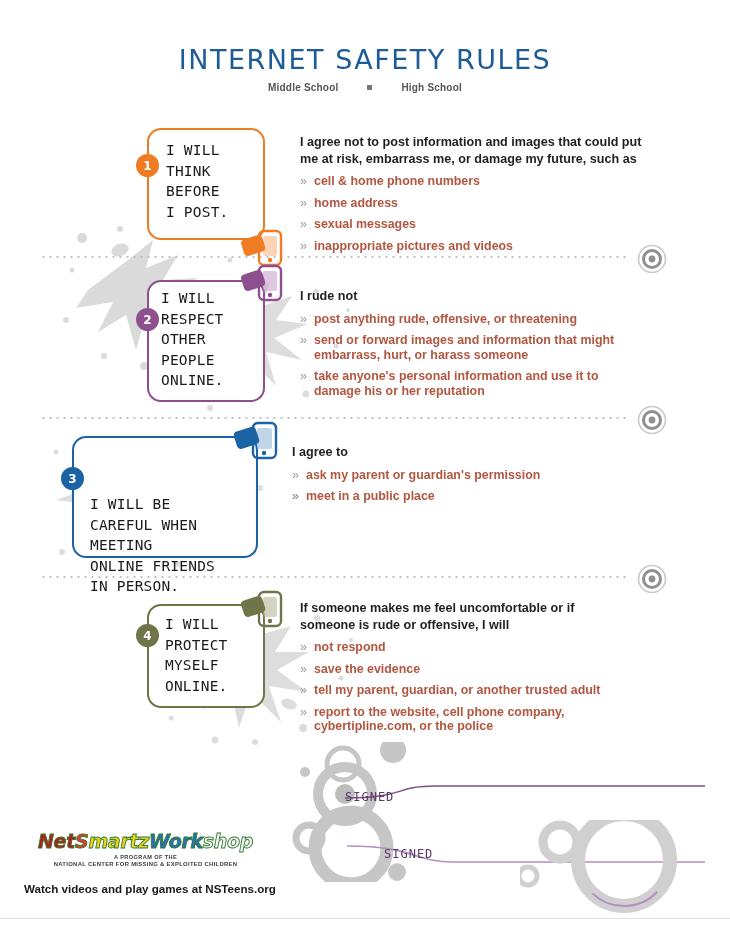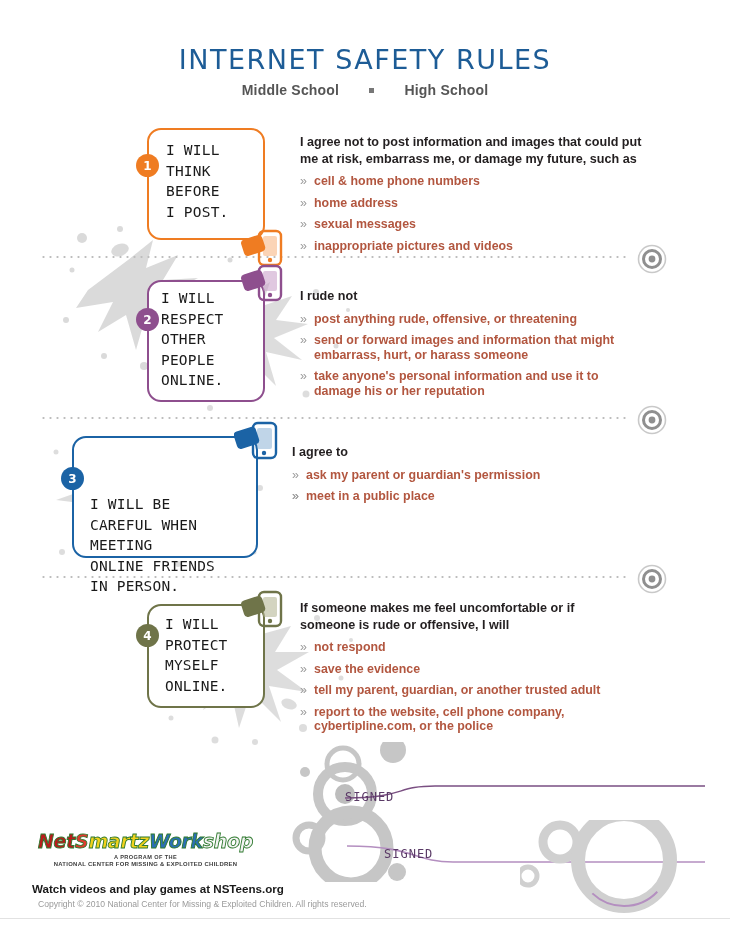--- a/index.html
+++ b/index.html
@@ -26,7 +26,7 @@
   }
   .subtitle{
     margin-top:7px;
-    font-size:14px;
+    font-size:10px;
     font-weight:bold;
     color:#555;
     letter-spacing:.2px;

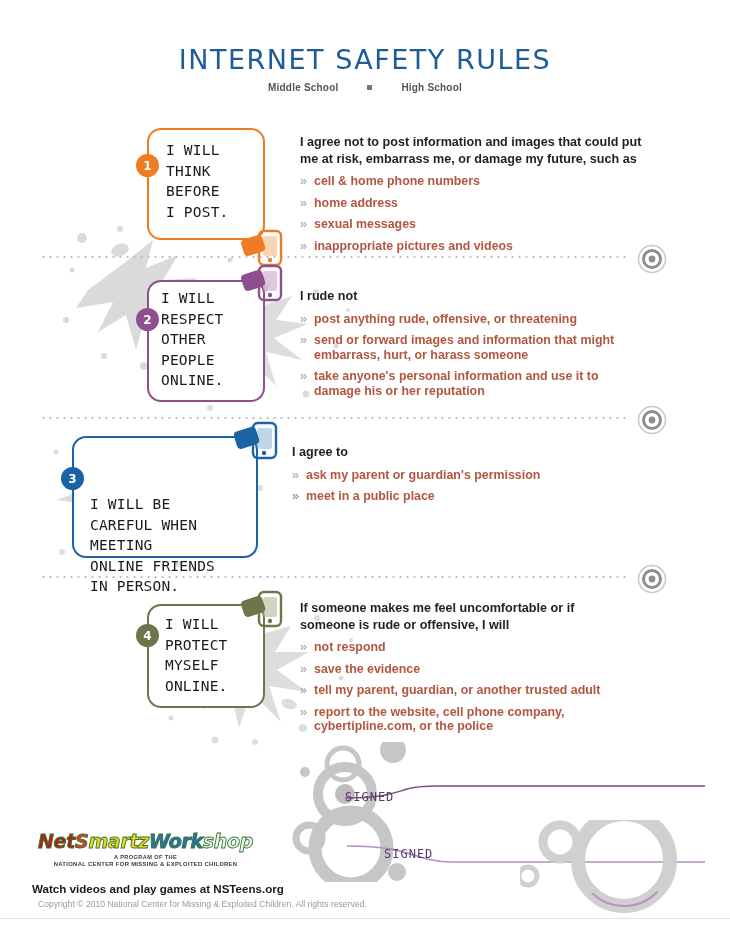--- a/index.html
+++ b/index.html
@@ -138,7 +138,7 @@
     letter-spacing:.3px;text-align:center;margin-top:1px;
   }
   .watch{
-    position:absolute;left:32px;top:56px;
+    position:absolute;left:24px;top:56px;
     font-size:11.6px;font-weight:bold;color:#1a1a1a;
   }
   .copyright{

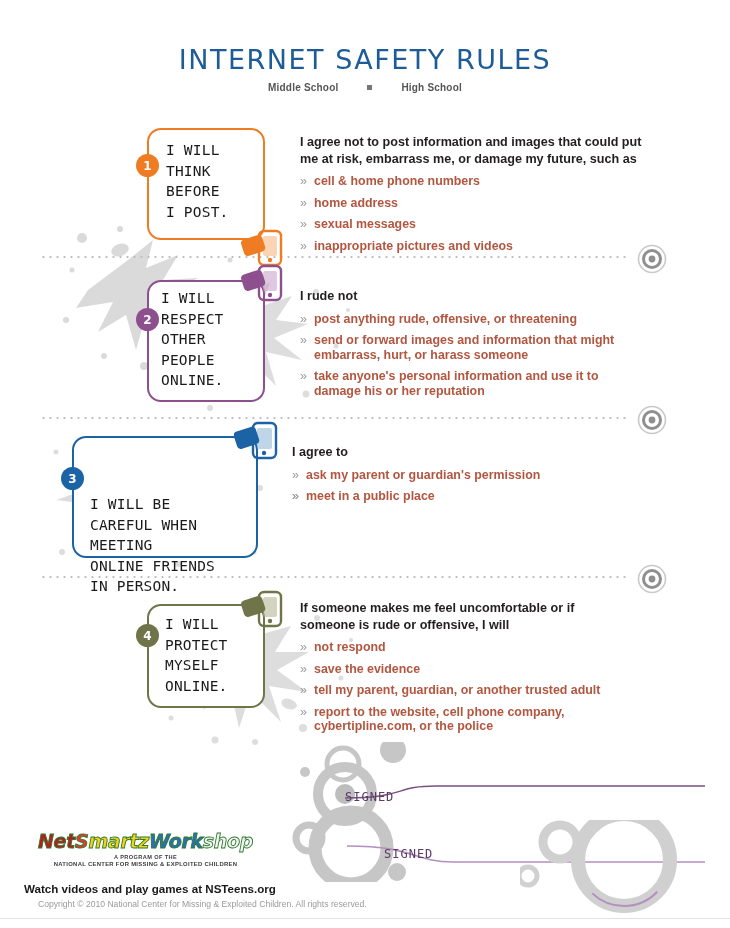--- a/index.html
+++ b/index.html
@@ -396,7 +396,6 @@
     </div>
 
     <div class="watch">Watch videos and play games at NSTeens.org</div>
-    <div class="copyright">Copyright © 2010 National Center for Missing &amp; Exploited Children. All rights reserved.</div>
     <div class="footline"></div>
   </div>
 

